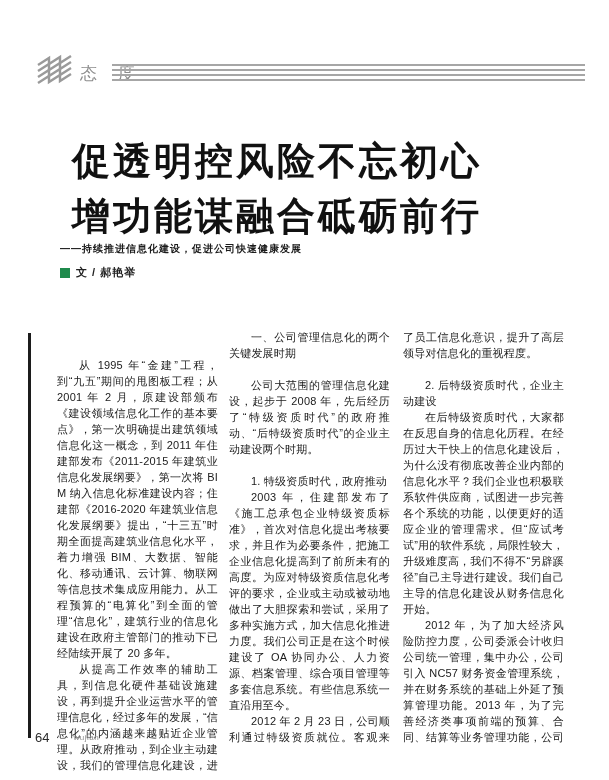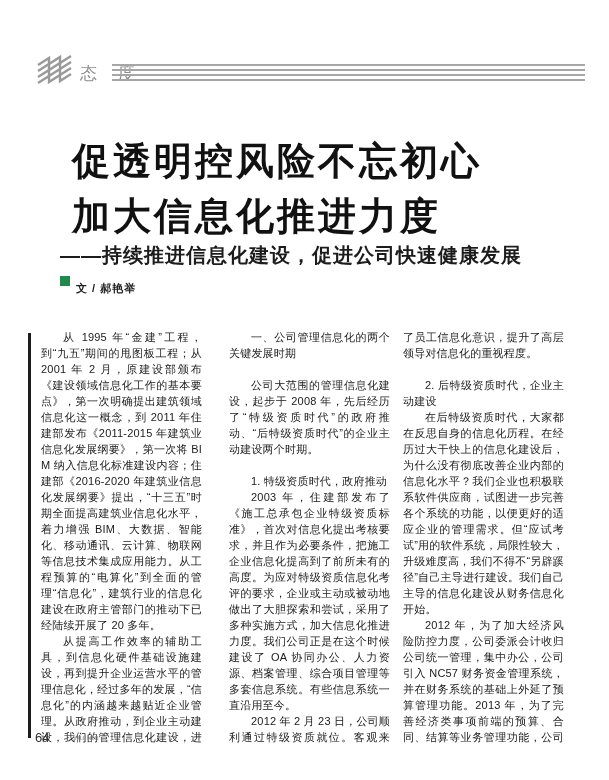--- a/index.html
+++ b/index.html
@@ -64,7 +64,7 @@
 
 <div class="title">
   <div>促透明控风险不忘初心</div>
-  <div>加大信息化推进力度</div>
+  <div>增功能谋融合砥砺前行</div>
 </div>
 <div class="subtitle">——持续推进信息化建设，促进公司快速健康发展</div>
 <div class="byline">

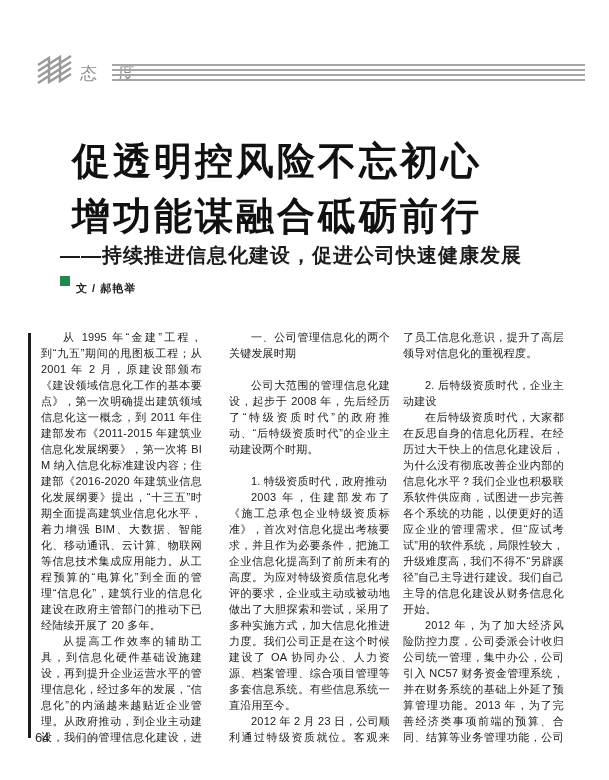--- a/index.html
+++ b/index.html
@@ -17,7 +17,7 @@
   
   .title{position:absolute;left:72px;top:134px;width:520px;font-weight:600;color:#111;
          font-size:38px;line-height:55px;letter-spacing:3px;white-space:nowrap;}
-  .subtitle{position:absolute;left:60px;top:242px;width:520px;font-size:20px;
+  .subtitle{position:absolute;left:60px;top:242px;width:520px;font-size:10px;
             font-weight:600;letter-spacing:1px;color:#1c1c1c;}
   .byline{position:absolute;left:60px;top:265px;display:flex;align-items:center;}
   .byline .sq{width:10px;height:10px;background:#1f8a4c;margin-right:6px;}

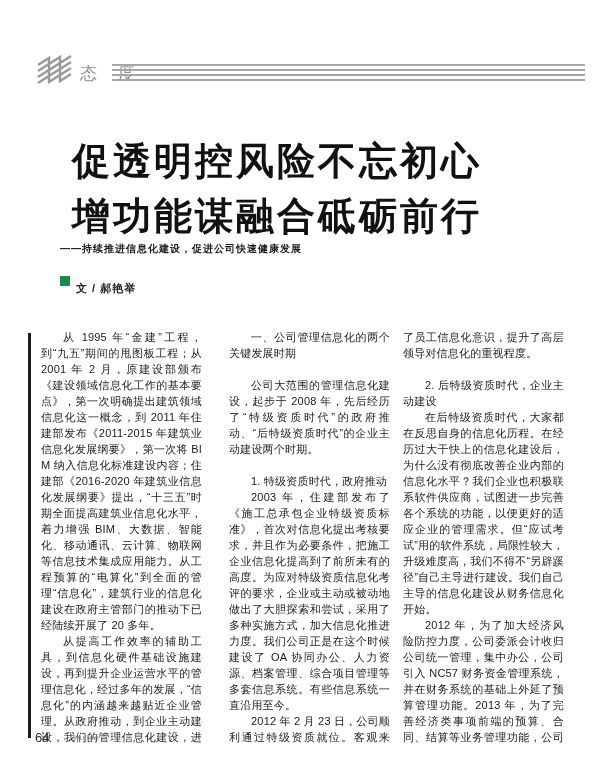--- a/index.html
+++ b/index.html
@@ -21,7 +21,7 @@
             font-weight:600;letter-spacing:1px;color:#1c1c1c;}
   .byline{position:absolute;left:60px;top:265px;display:flex;align-items:center;}
   .byline .sq{width:10px;height:10px;background:#1f8a4c;margin-right:6px;}
-  .byline .txt{font-size:11px;font-weight:700;color:#222;letter-spacing:1px;margin-top:16px;}
+  .byline .txt{font-size:11px;font-weight:700;color:#222;letter-spacing:1px;}
 
   
   .left-rule{position:absolute;left:28px;top:333px;width:3px;height:405px;background:#1c1c1c;}

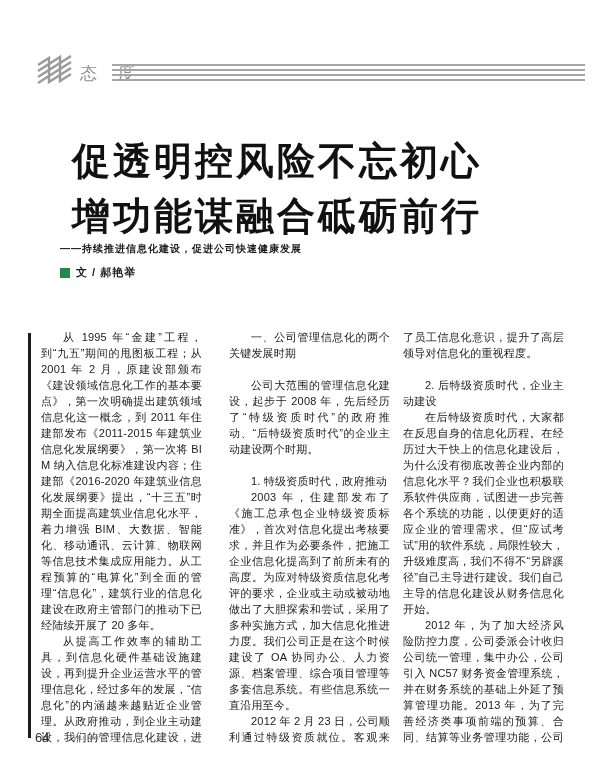--- a/index.html
+++ b/index.html
@@ -30,7 +30,7 @@
   .col{position:absolute;top:329px;width:161px;height:418px;overflow:hidden;
        font-size:11px;line-height:16px;text-align:justify;text-justify:inter-character;
        word-break:break-all;color:#1a1a1a;letter-spacing:0.2px;}
-  .col-1{left:41px;}  .col-2{left:229px;}  .col-3{left:403px;}
+  .col-1{left:57px;margin-top:28px;}  .col-2{left:229px;}  .col-3{left:403px;}
   .col p{margin:0;}
   .indent{text-indent:2em;}
   .gap{margin-top:16px !important;}

